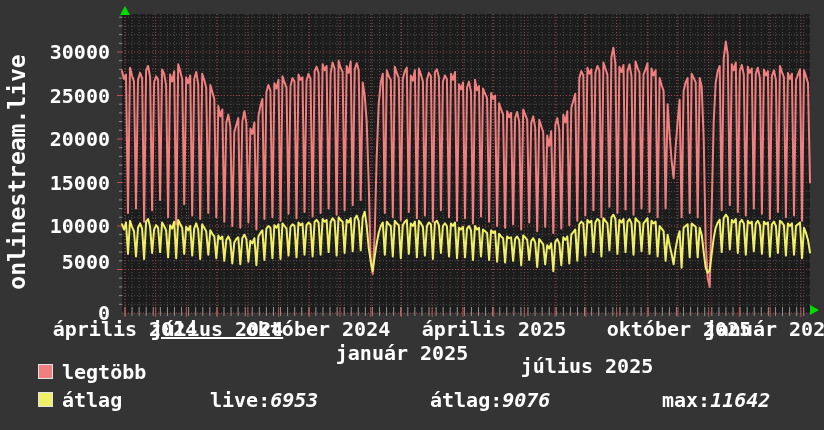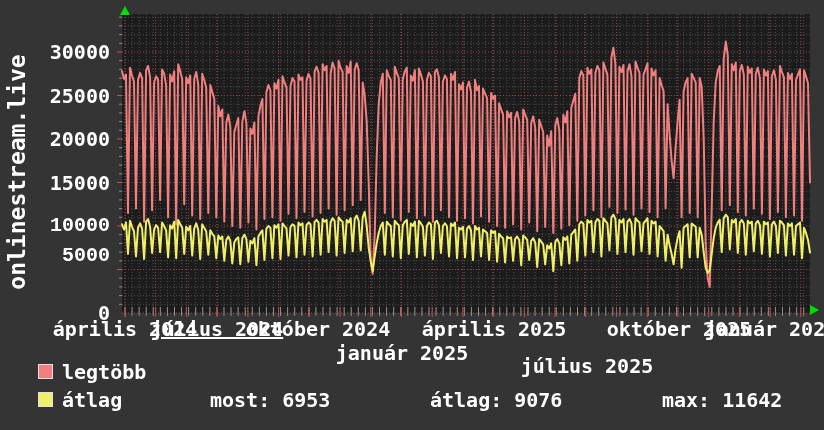--- a/index.html
+++ b/index.html
@@ -374,7 +374,7 @@
   <div id="ylabels">
       <div class="ylabel" style="top: 302px;">0</div>
       <div class="ylabel" style="top: 245px; font-family: Liberation Mono, monospace;">5000</div>
-      <div class="ylabel" style="top: 215px; font-family: Liberation Mono, monospace;">10000</div>
+      <div class="ylabel" style="top: 215px;">10000</div>
       <div class="ylabel" style="top: 171.5px;">15000</div>
       <div class="ylabel" style="top: 128px;">20000</div>
       <div class="ylabel" style="top: 84.5px;">25000</div>

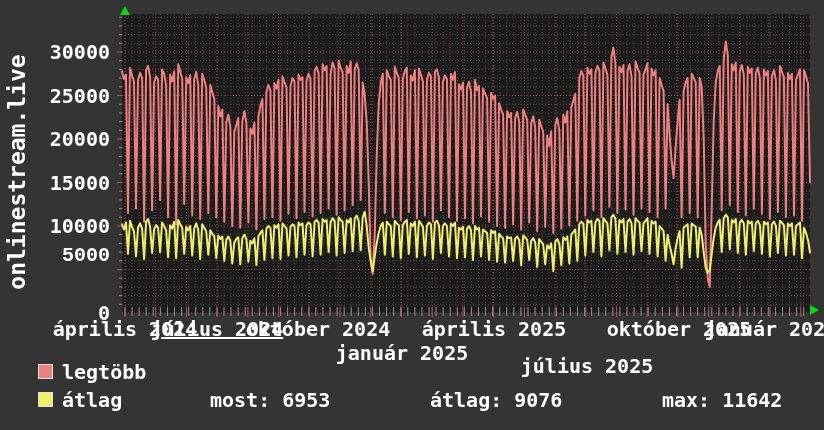--- a/index.html
+++ b/index.html
@@ -373,7 +373,7 @@
 
   <div id="ylabels">
       <div class="ylabel" style="top: 302px;">0</div>
-      <div class="ylabel" style="top: 245px; font-family: Liberation Mono, monospace;">5000</div>
+      <div class="ylabel" style="top: 251px;">5000</div>
       <div class="ylabel" style="top: 215px;">10000</div>
       <div class="ylabel" style="top: 171.5px;">15000</div>
       <div class="ylabel" style="top: 128px;">20000</div>

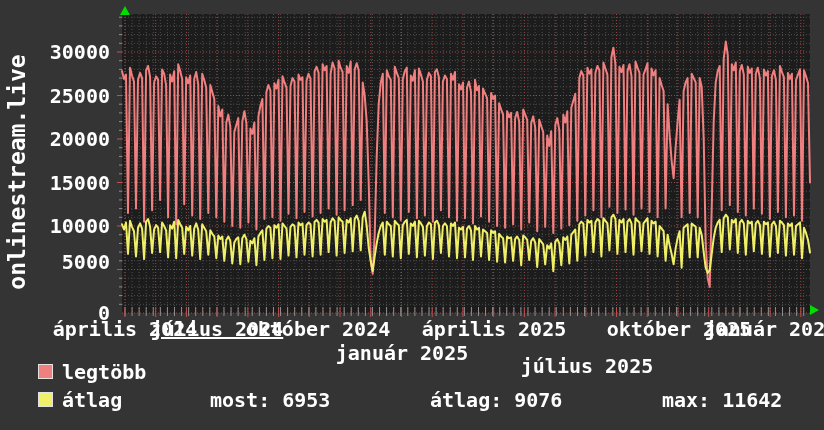--- a/index.html
+++ b/index.html
@@ -401,7 +401,7 @@
   </div>
 
   <div class="stat" style="left:210px">
-    <span>most:</span><span class="sv">6953</span>
+    <span>live:</span><span class="sv">6953</span>
   </div>
   <div class="stat" style="left:430px">
     <span>átlag:</span><span class="sv">9076</span>

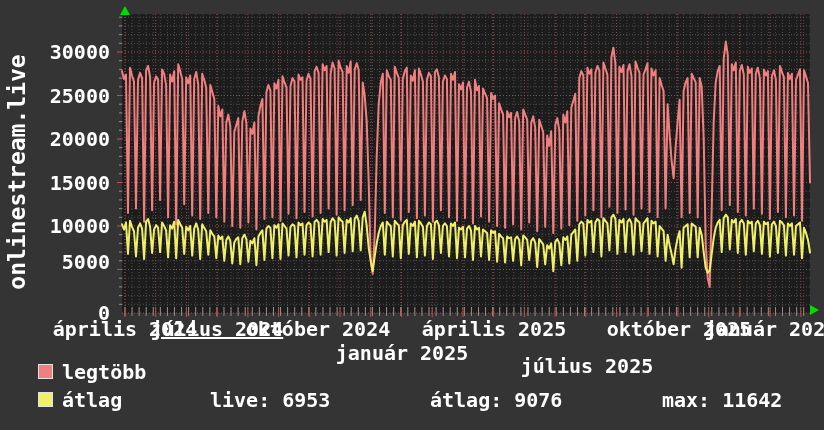--- a/index.html
+++ b/index.html
@@ -43,7 +43,7 @@
     border:1px solid #e2e2e2;display:inline-block;
   }
   .stat{position:absolute;top:389px;height:22px;line-height:22px;white-space:nowrap;}
-  .stat .sv{margin-left:12px;}
+  .stat .sv{font-style:italic;}
 </style>
 </head>
 <body>

